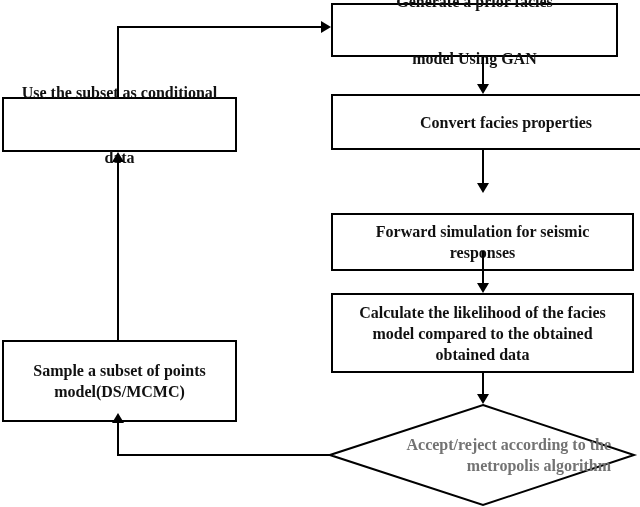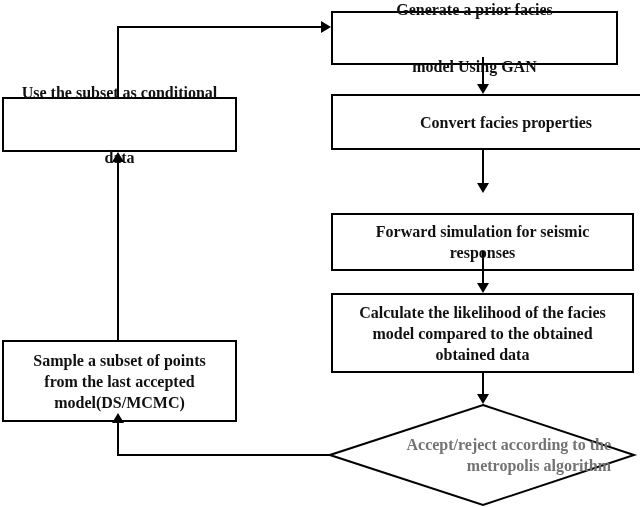--- a/index.html
+++ b/index.html
@@ -31,7 +31,7 @@
     color: #111111;
     padding: 2px 4px;
   }
-  .node-r1 { left: 331px; top: 11px;   width: 287px; height: 54px; gap: 36px; }
+  .node-r1 { left: 331px; top: 3px;   width: 287px; height: 54px; gap: 36px; }
   .node-r2 { left: 331px; top: 94px;  width: 350px; height: 56px; }
   .node-r3 { left: 331px; top: 193px; width: 303px; height: 58px; margin-top: 20px; }
   .node-r4 { left: 331px; top: 293px; width: 303px; height: 80px; }

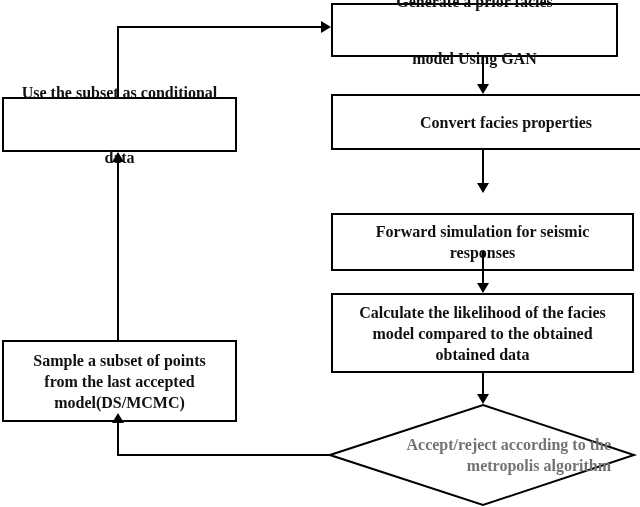--- a/index.html
+++ b/index.html
@@ -110,7 +110,6 @@
 
   <div class="node node-l2">
     <div>Sample a subset of points</div>
-    <div>from the last accepted</div>
     <div>model(DS/MCMC)</div>
   </div>
 

